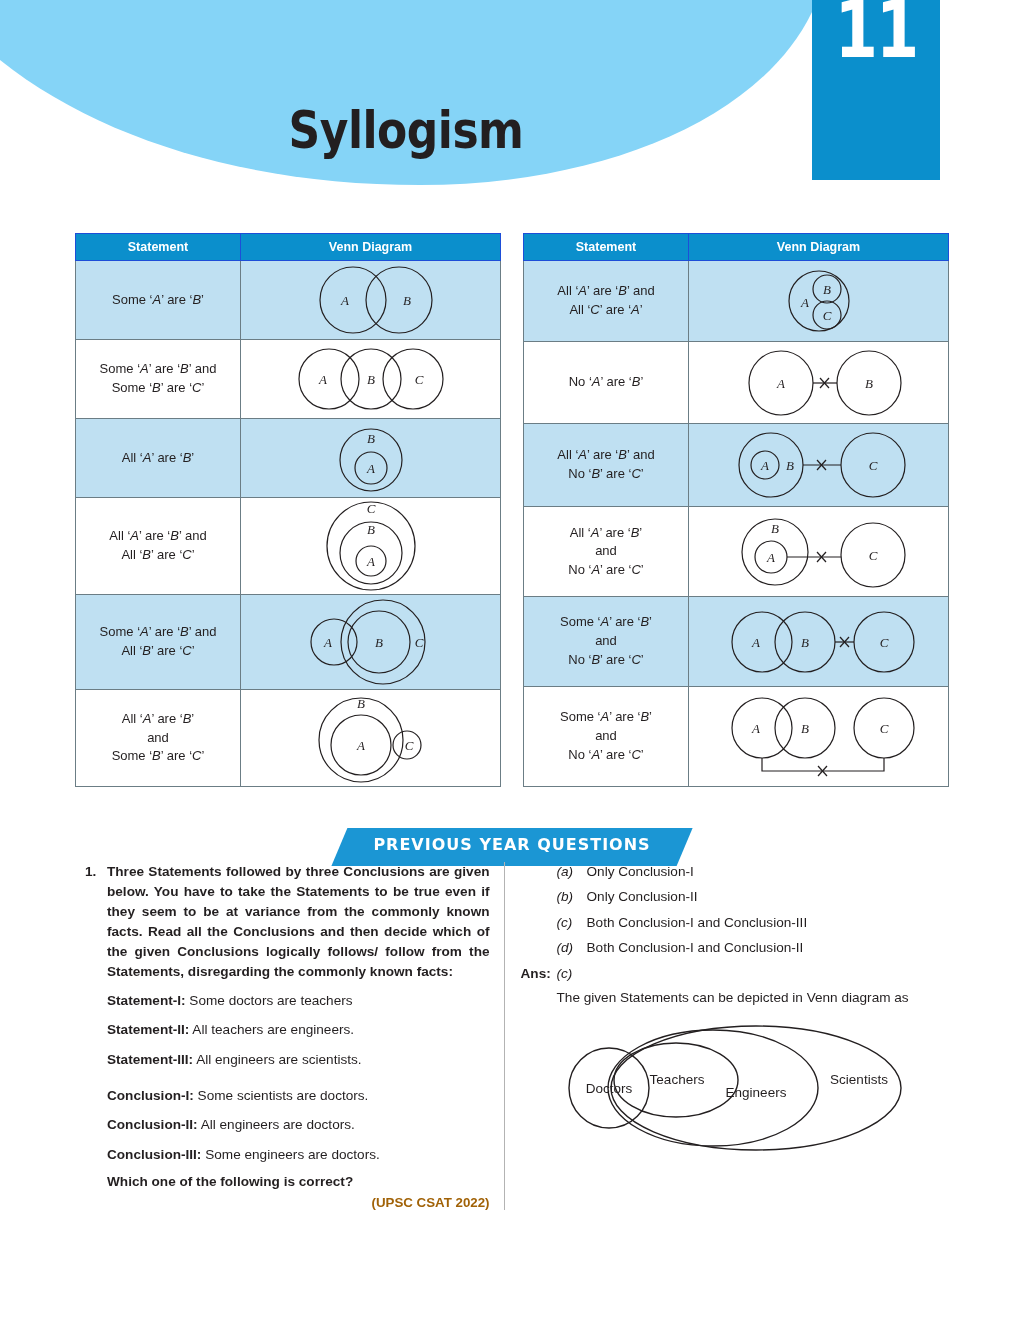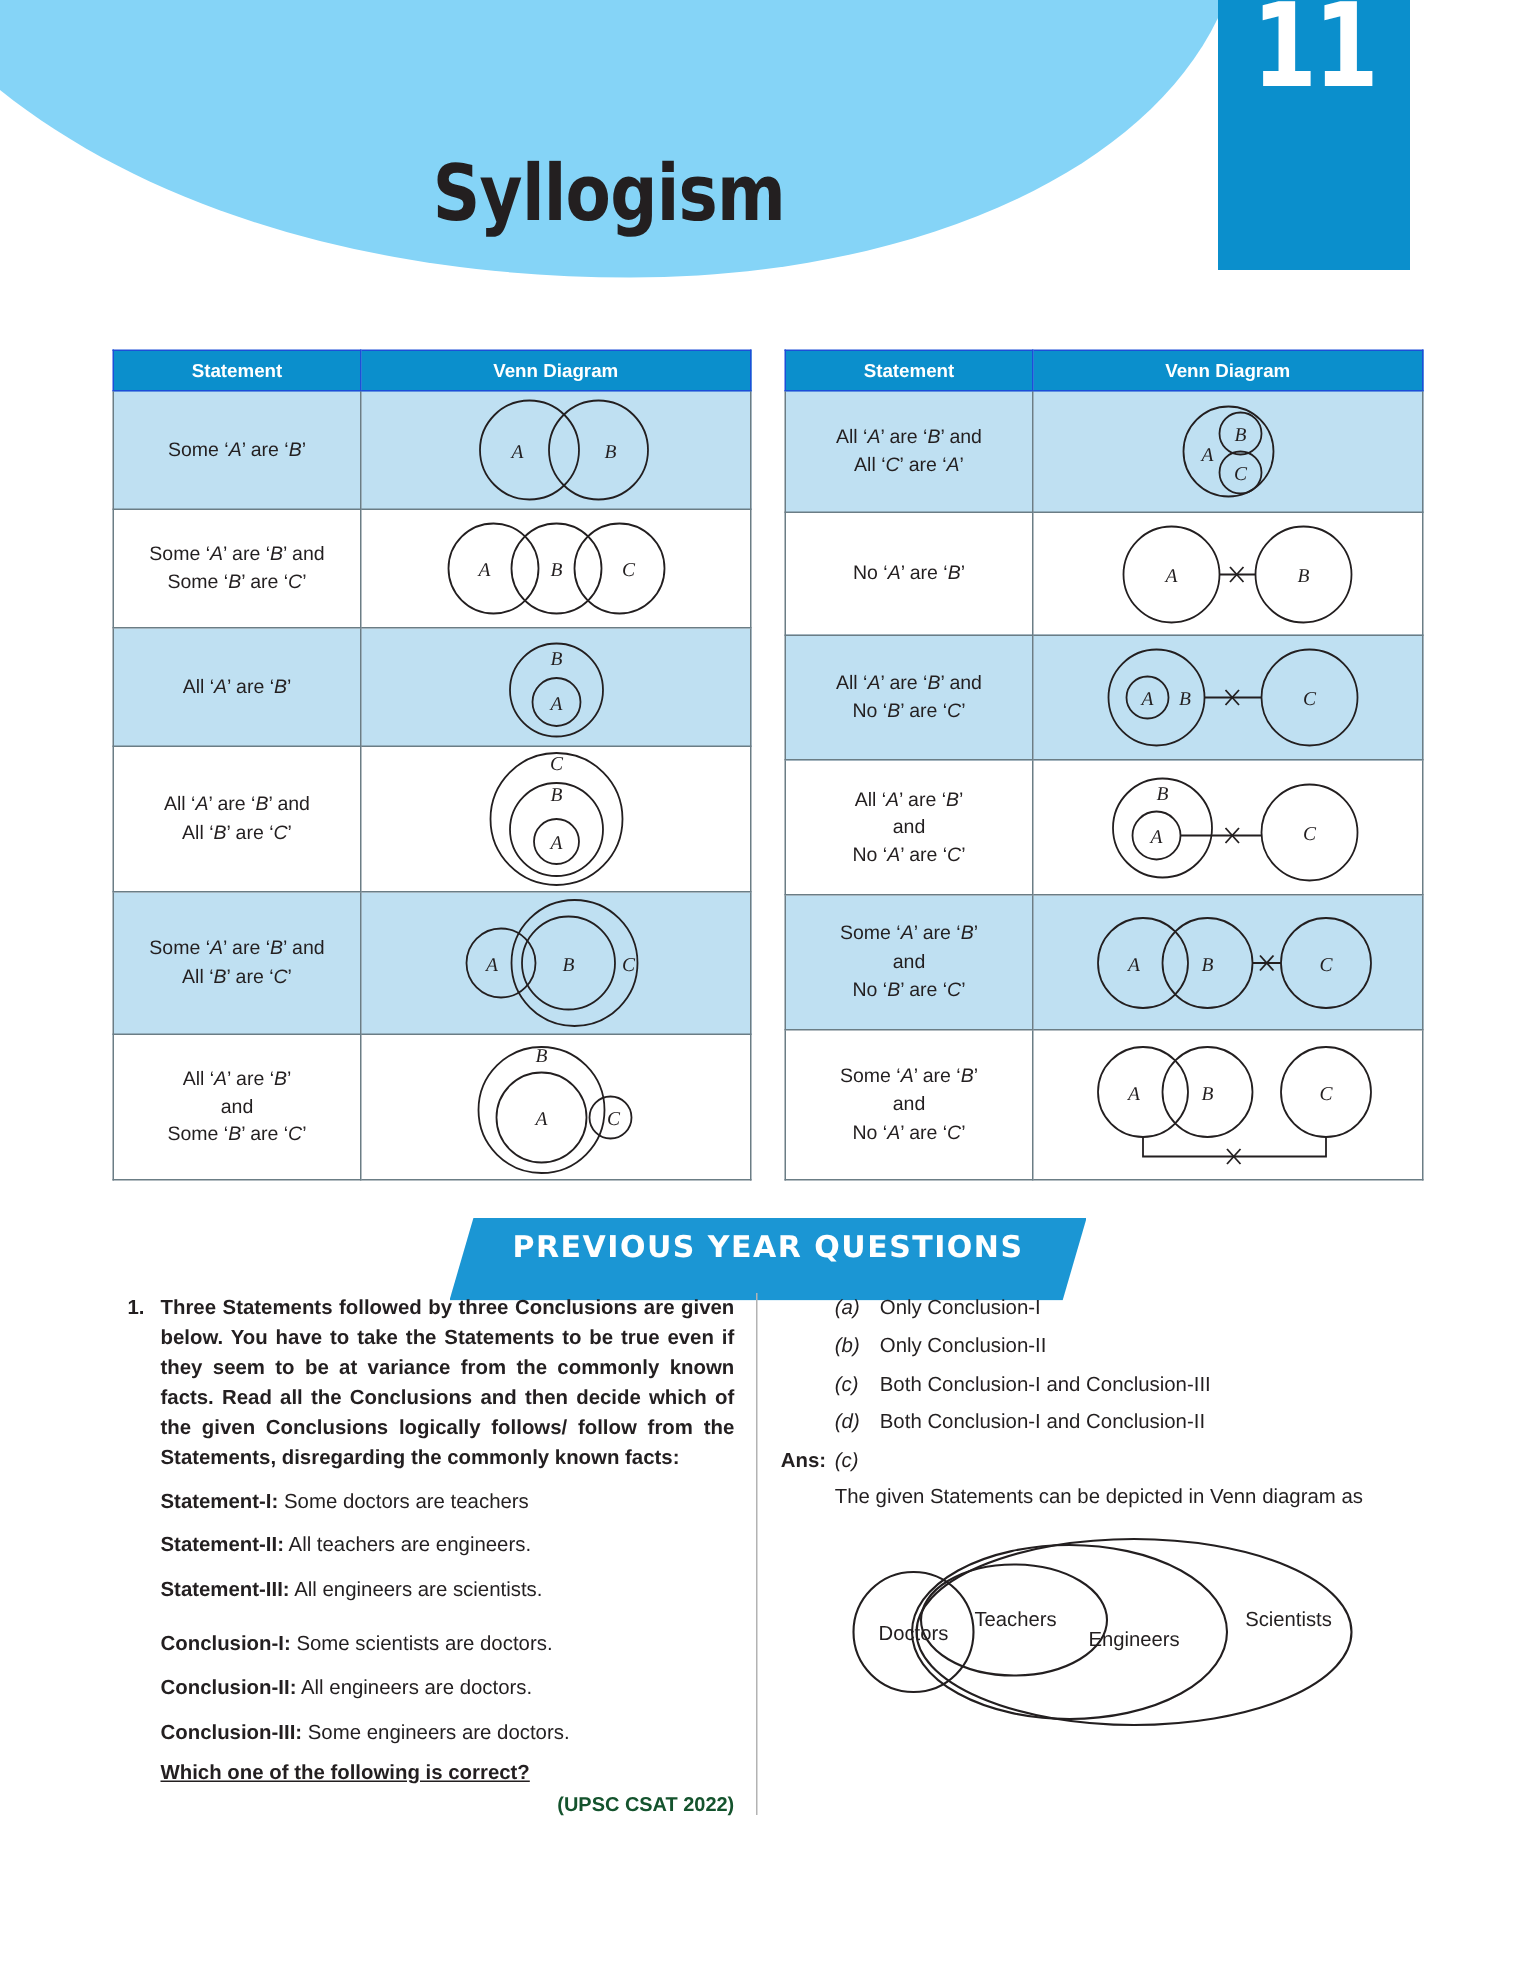--- a/index.html
+++ b/index.html
@@ -138,13 +138,14 @@
     background: #1b96d4;
     color: #ffffff;
     font-family: "DejaVu Sans", sans-serif;
-    font-size: 20px;
+    font-size: 16px;
     font-weight: bold;
     letter-spacing: 1px;
-    padding: 7px 42px 24px 42px;
+    padding: 7px 42px 12px 42px;
     clip-path: polygon(16px 0, 100% 0, calc(100% - 16px) 100%, 0 100%);
     font-variant: small-caps;
     text-transform: uppercase;
+    margin-top: 16px;
   }
 
   

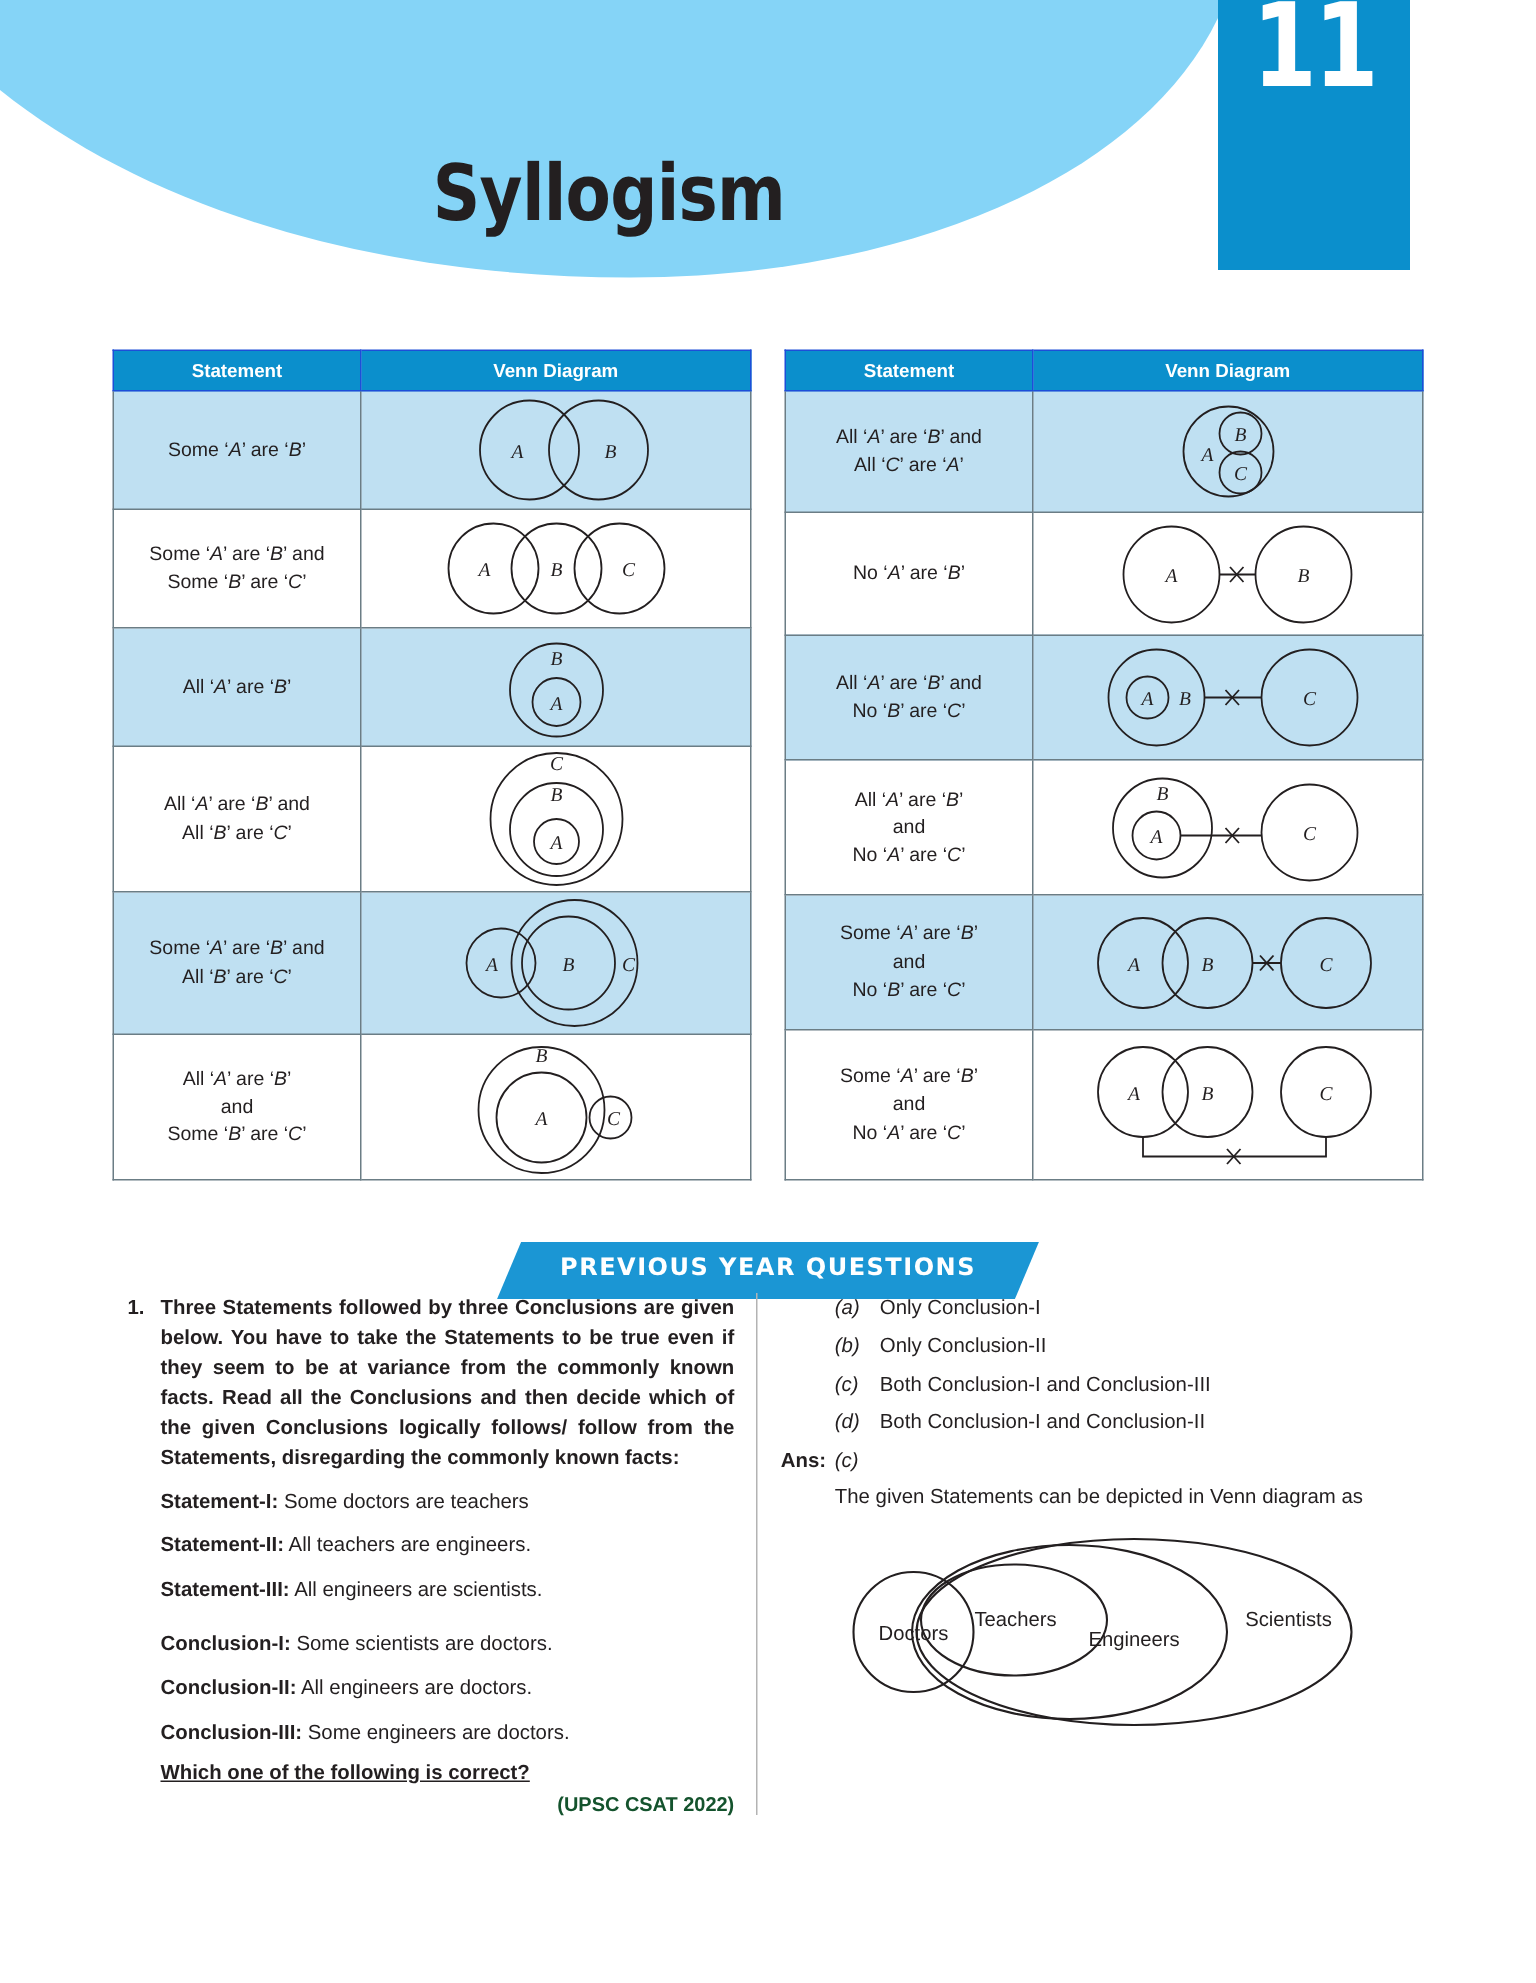--- a/index.html
+++ b/index.html
@@ -197,7 +197,6 @@
     font-weight: bold;
     margin-top: 9px;
     padding-left: 22px;
-    text-decoration: underline;
   }
   .q-source {
     margin-top: 6px;

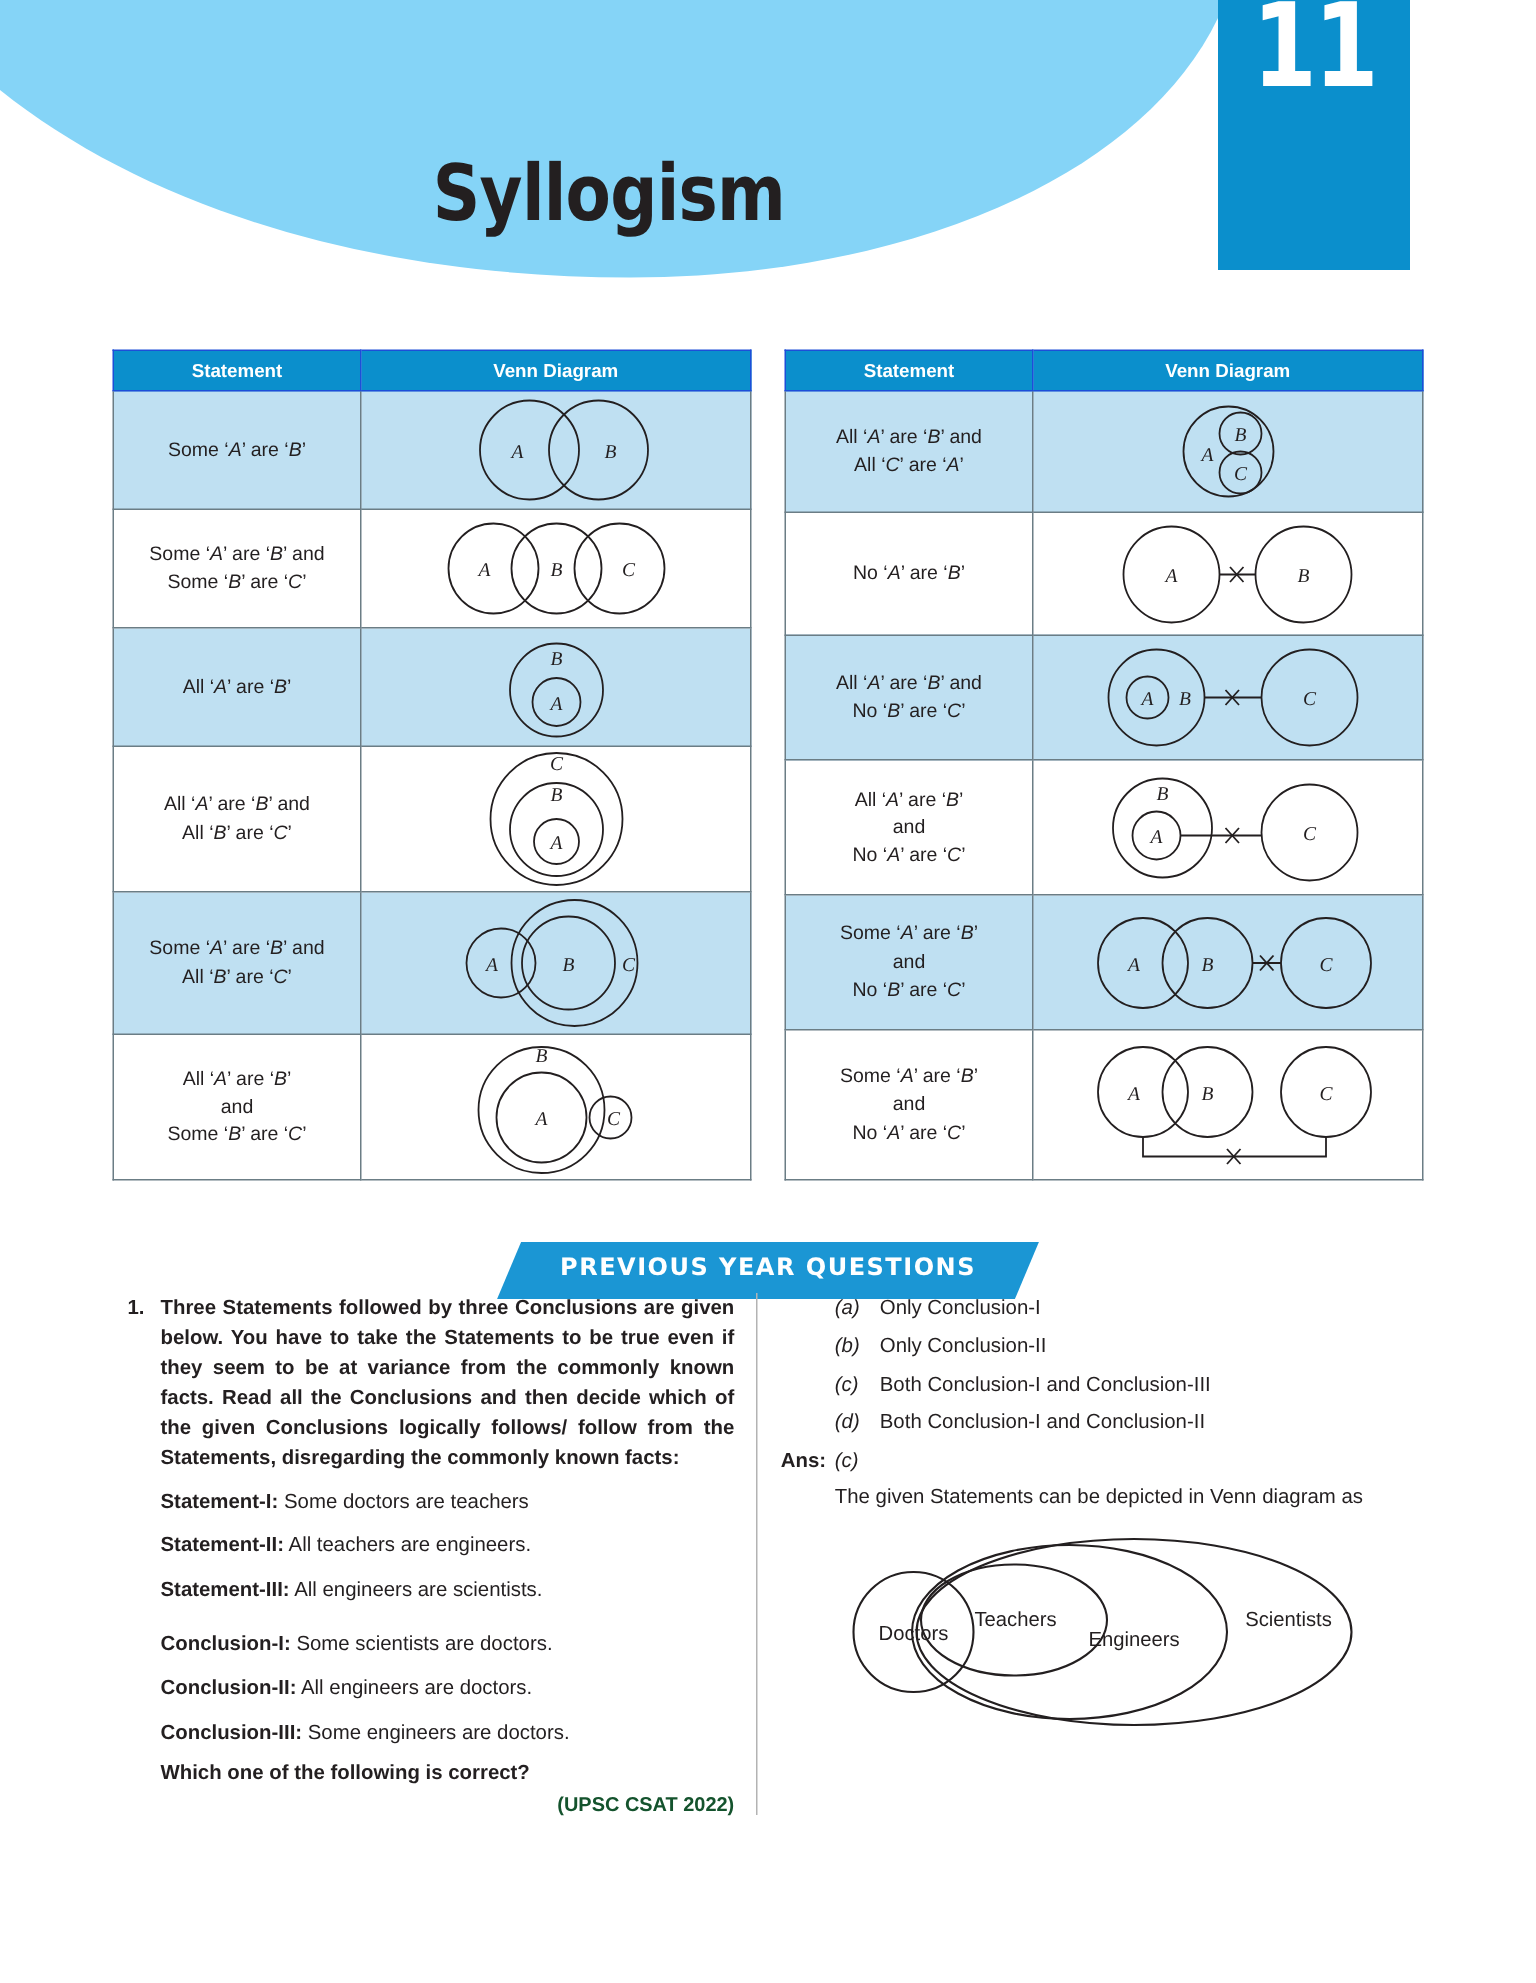--- a/index.html
+++ b/index.html
@@ -201,7 +201,7 @@
   .q-source {
     margin-top: 6px;
     text-align: right;
-    color: #14532d;
+    color: #a16207;
     font-weight: bold;
     font-size: 13.3px;
   }

